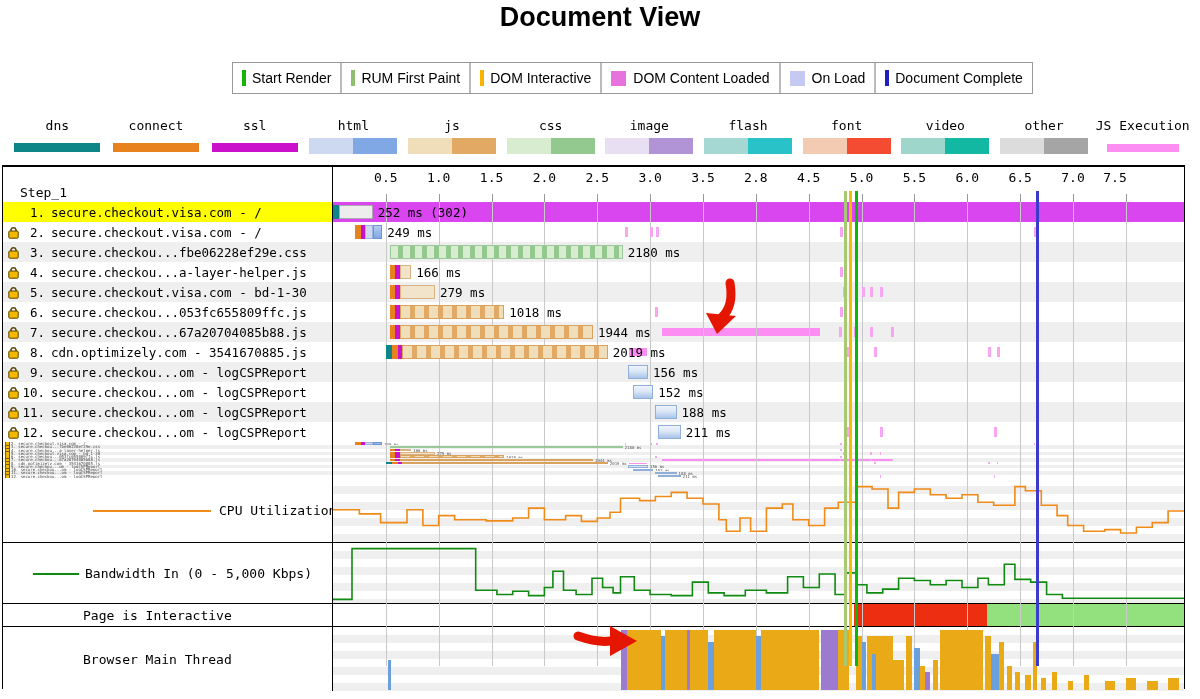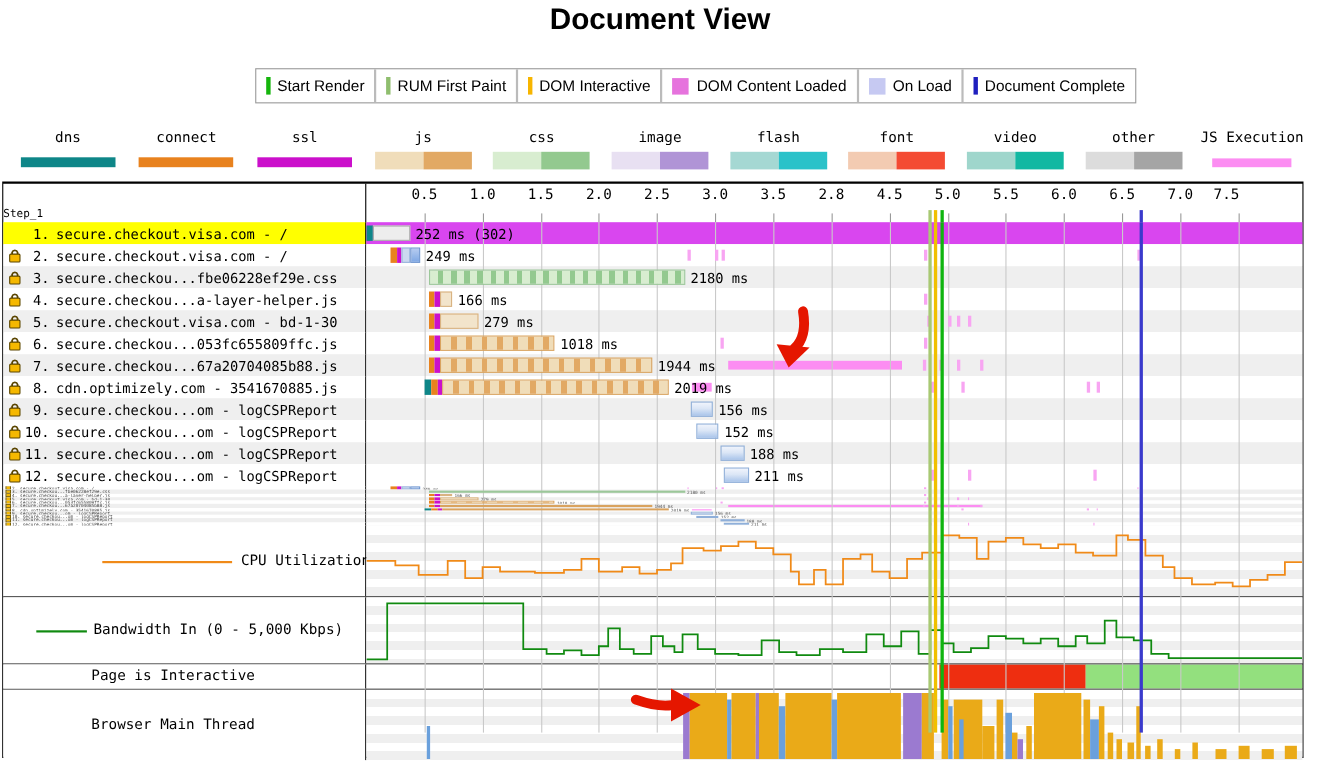--- a/index.html
+++ b/index.html
@@ -127,6 +127,13 @@
       </div>
     </div>
     <div class="type-item">
+      <div class="type-label">html</div>
+      <div class="type-swatch">
+        <div class="type-half" style="background: rgb(204, 217, 240);"></div>
+        <div class="type-half" style="background: rgb(127, 168, 228);"></div>
+      </div>
+    </div>
+    <div class="type-item">
       <div class="type-label">js</div>
       <div class="type-swatch">
         <div class="type-half" style="background: rgb(240, 221, 186);"></div>

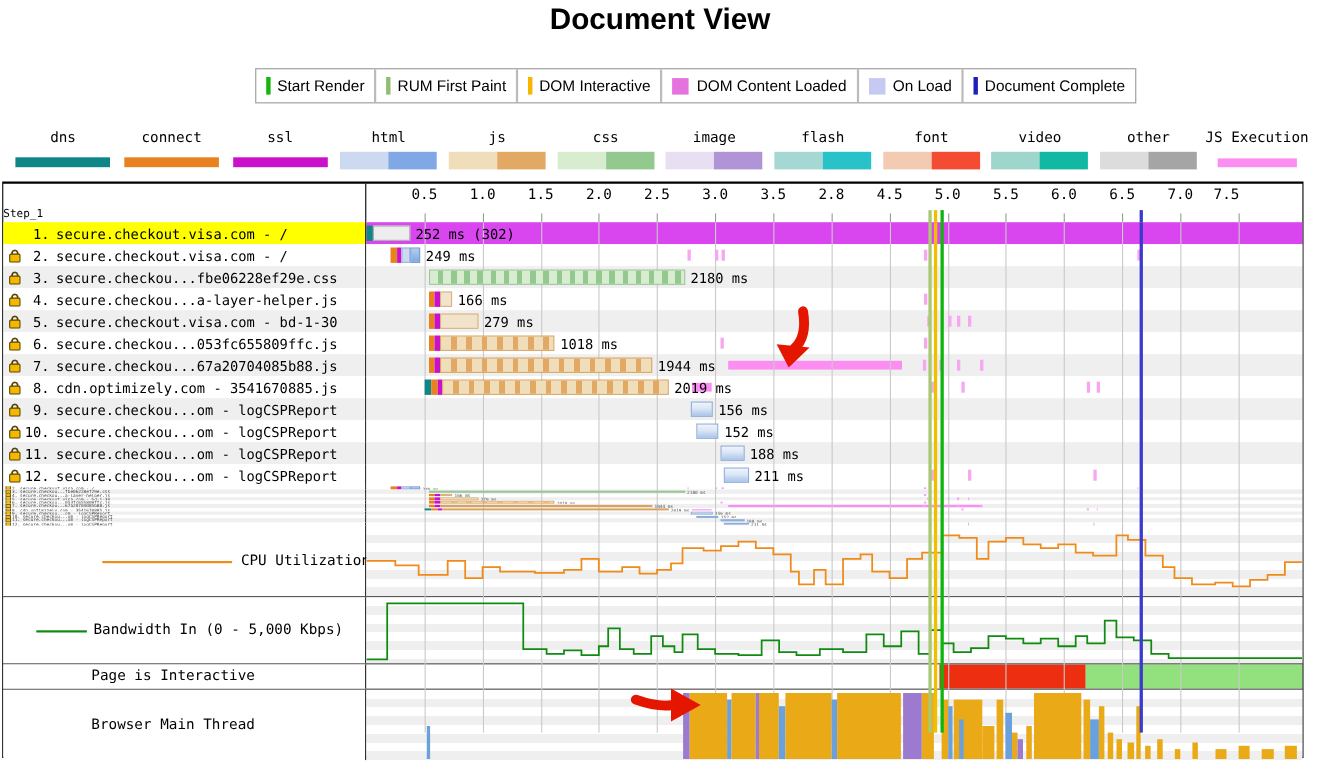--- a/index.html
+++ b/index.html
@@ -32,7 +32,7 @@
   .axis-label{position:absolute;top:3px;font-size:13px;transform:translateX(-50%);}
   .axis-tick{position:absolute;bottom:0;width:1px;height:8px;background:#999;}
   .hdr-ev-tick{position:absolute;bottom:0;height:11px;}
-  .step-label{position:absolute;bottom:2px;left:0;font-size:10px;}
+  .step-label{position:absolute;bottom:2px;left:17px;font-size:13px;}
   .wf-row{display:flex;height:20px;}
   .wf-row .lbl{display:flex;align-items:center;font-size:12.5px;white-space:nowrap;overflow:hidden;}
   .lockwrap{width:16px;flex:none;display:flex;justify-content:center;margin-left:2px;}

